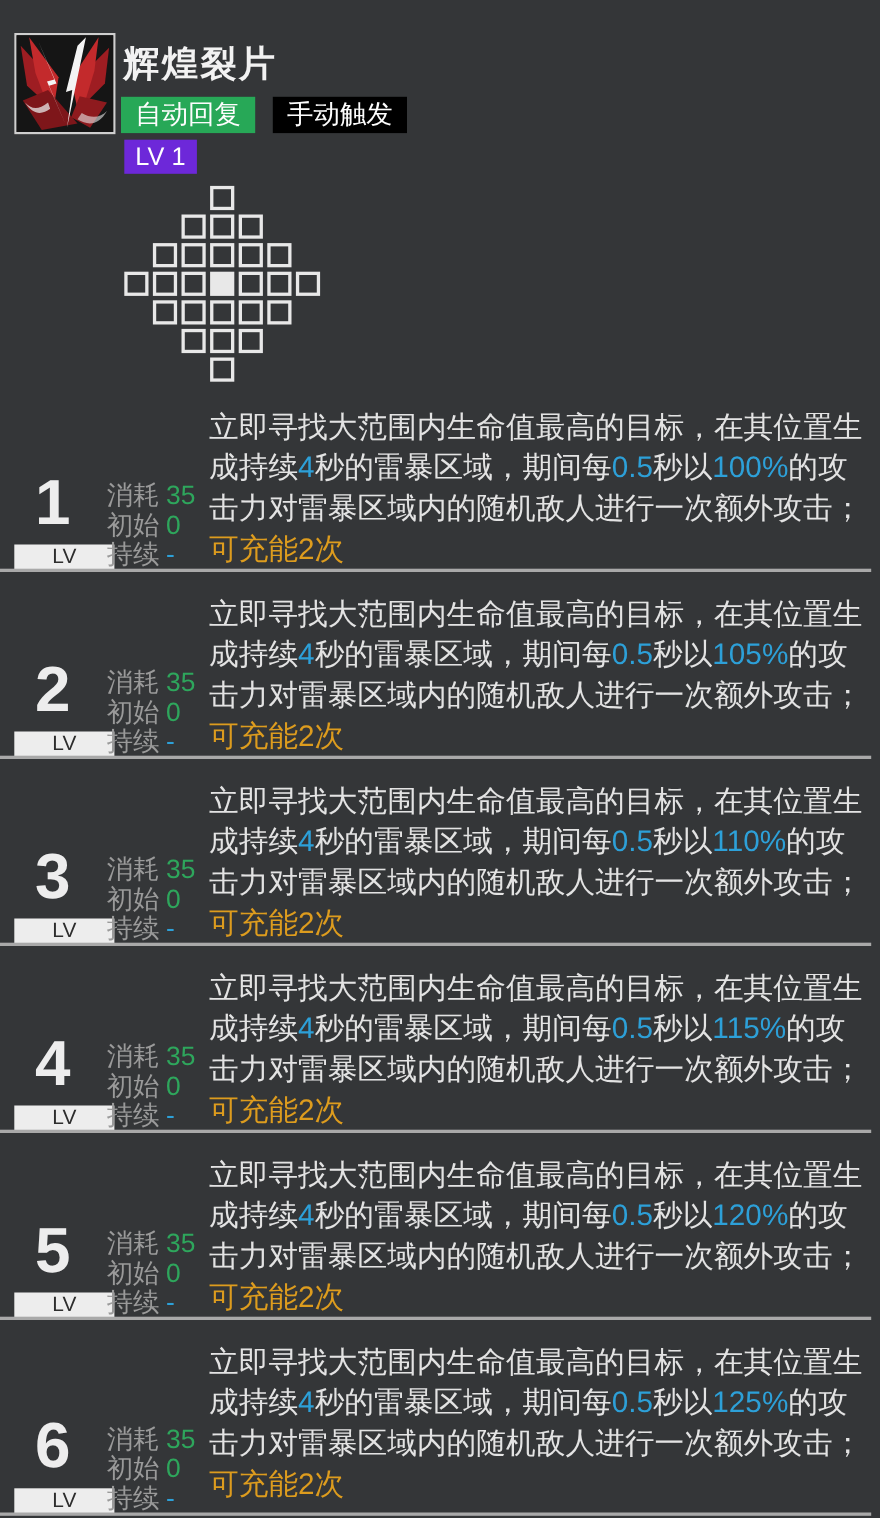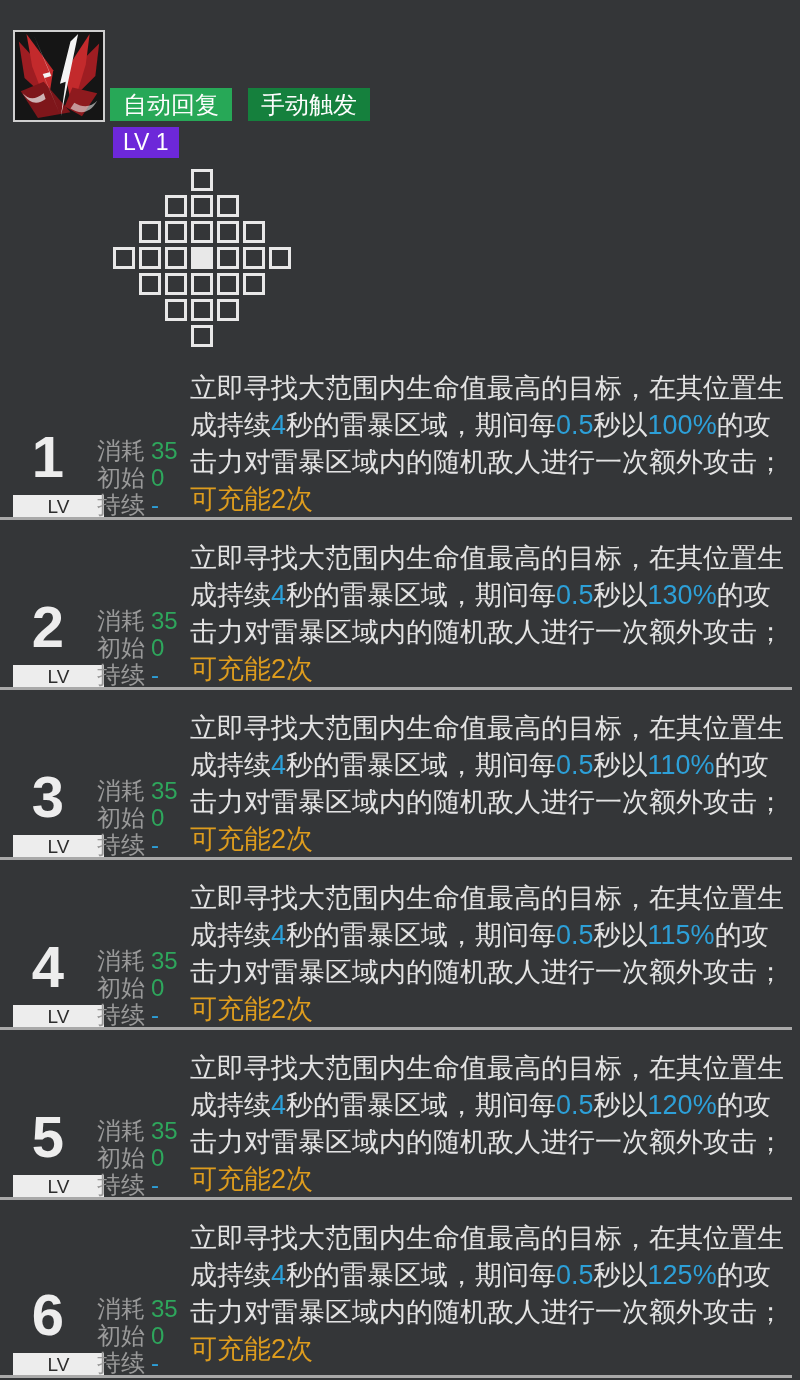--- a/index.html
+++ b/index.html
@@ -67,6 +67,7 @@
     </svg>
   </div>
 
+  <div class="skill-title">辉煌裂片</div>
 
   <div class="tags">
     <span class="tag green">自动回复</span>

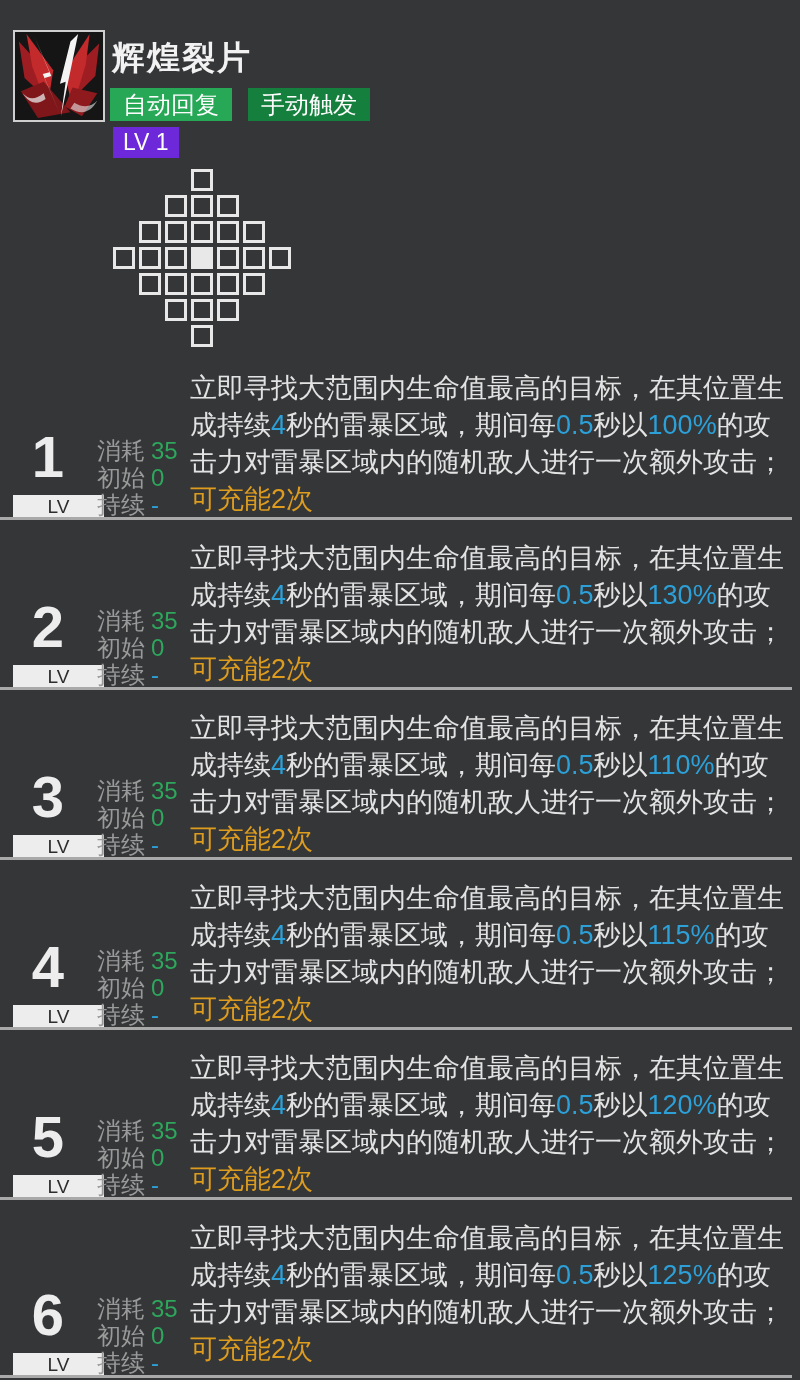--- a/index.html
+++ b/index.html
@@ -13,7 +13,7 @@
   .tags{position:absolute;left:110px;top:88px;display:flex;gap:16px;}
   .tag{height:33px;line-height:33px;padding:0 13px;font-size:24px;color:#fdfdfd;}
   .tag.green{background:#27a857;}
-  .tag.gray{background:#15803d;}
+  .tag.gray{background:#000000;}
   .lv-badge{position:absolute;left:113px;top:127px;height:31px;line-height:31px;padding:0 10px;background:#6d28d9;color:#fff;font-size:23px;}
 
   

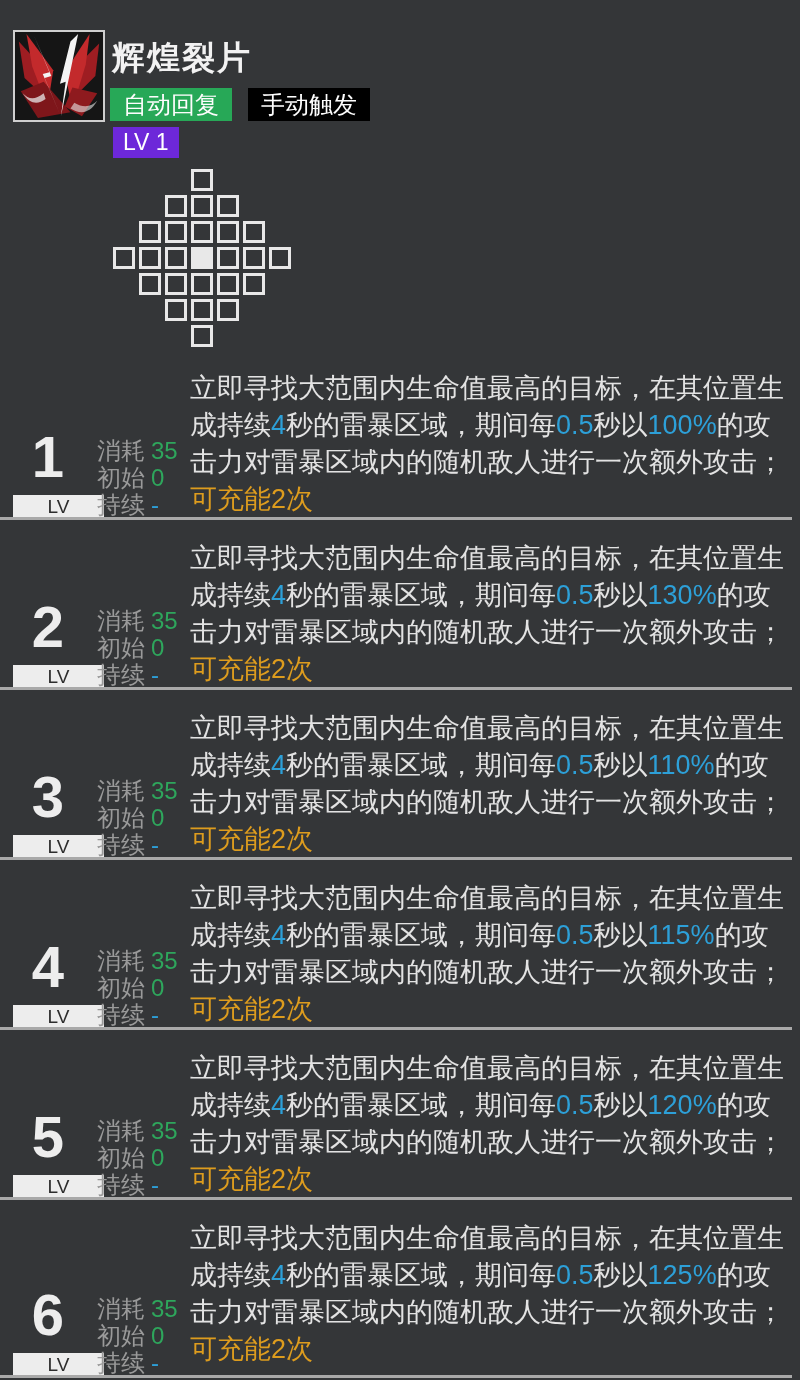--- a/index.html
+++ b/index.html
@@ -163,7 +163,7 @@
           <div><span class="stat-label">初始</span><span class="stat-value val-green">0</span></div>
           <div><span class="stat-label">持续</span><span class="stat-value val-blue">-</span></div>
         </div>
-    <div class="desc"><span>立即寻找大范围内生命值最高的目标，在其位置生成持续</span><span class="hl-blue">4</span><span>秒的雷暴区域，期间每</span><span class="hl-blue">0.5</span><span>秒以</span><span class="hl-blue">130%</span><span>的攻击力对雷暴区域内的随机敌人进行一次额外攻击；</span><div class="charge">可充能2次</div></div>
+    <div class="desc"><span>立即寻找大范围内生命值最高的目标，在其位置生成持续</span><span class="hl-blue">4</span><span>秒的雷暴区域，期间每</span><span class="hl-blue">0.5</span><span>秒以</span><span class="hl-blue">105%</span><span>的攻击力对雷暴区域内的随机敌人进行一次额外攻击；</span><div class="charge">可充能2次</div></div>
     <div class="divider"></div>
   </div>
 

